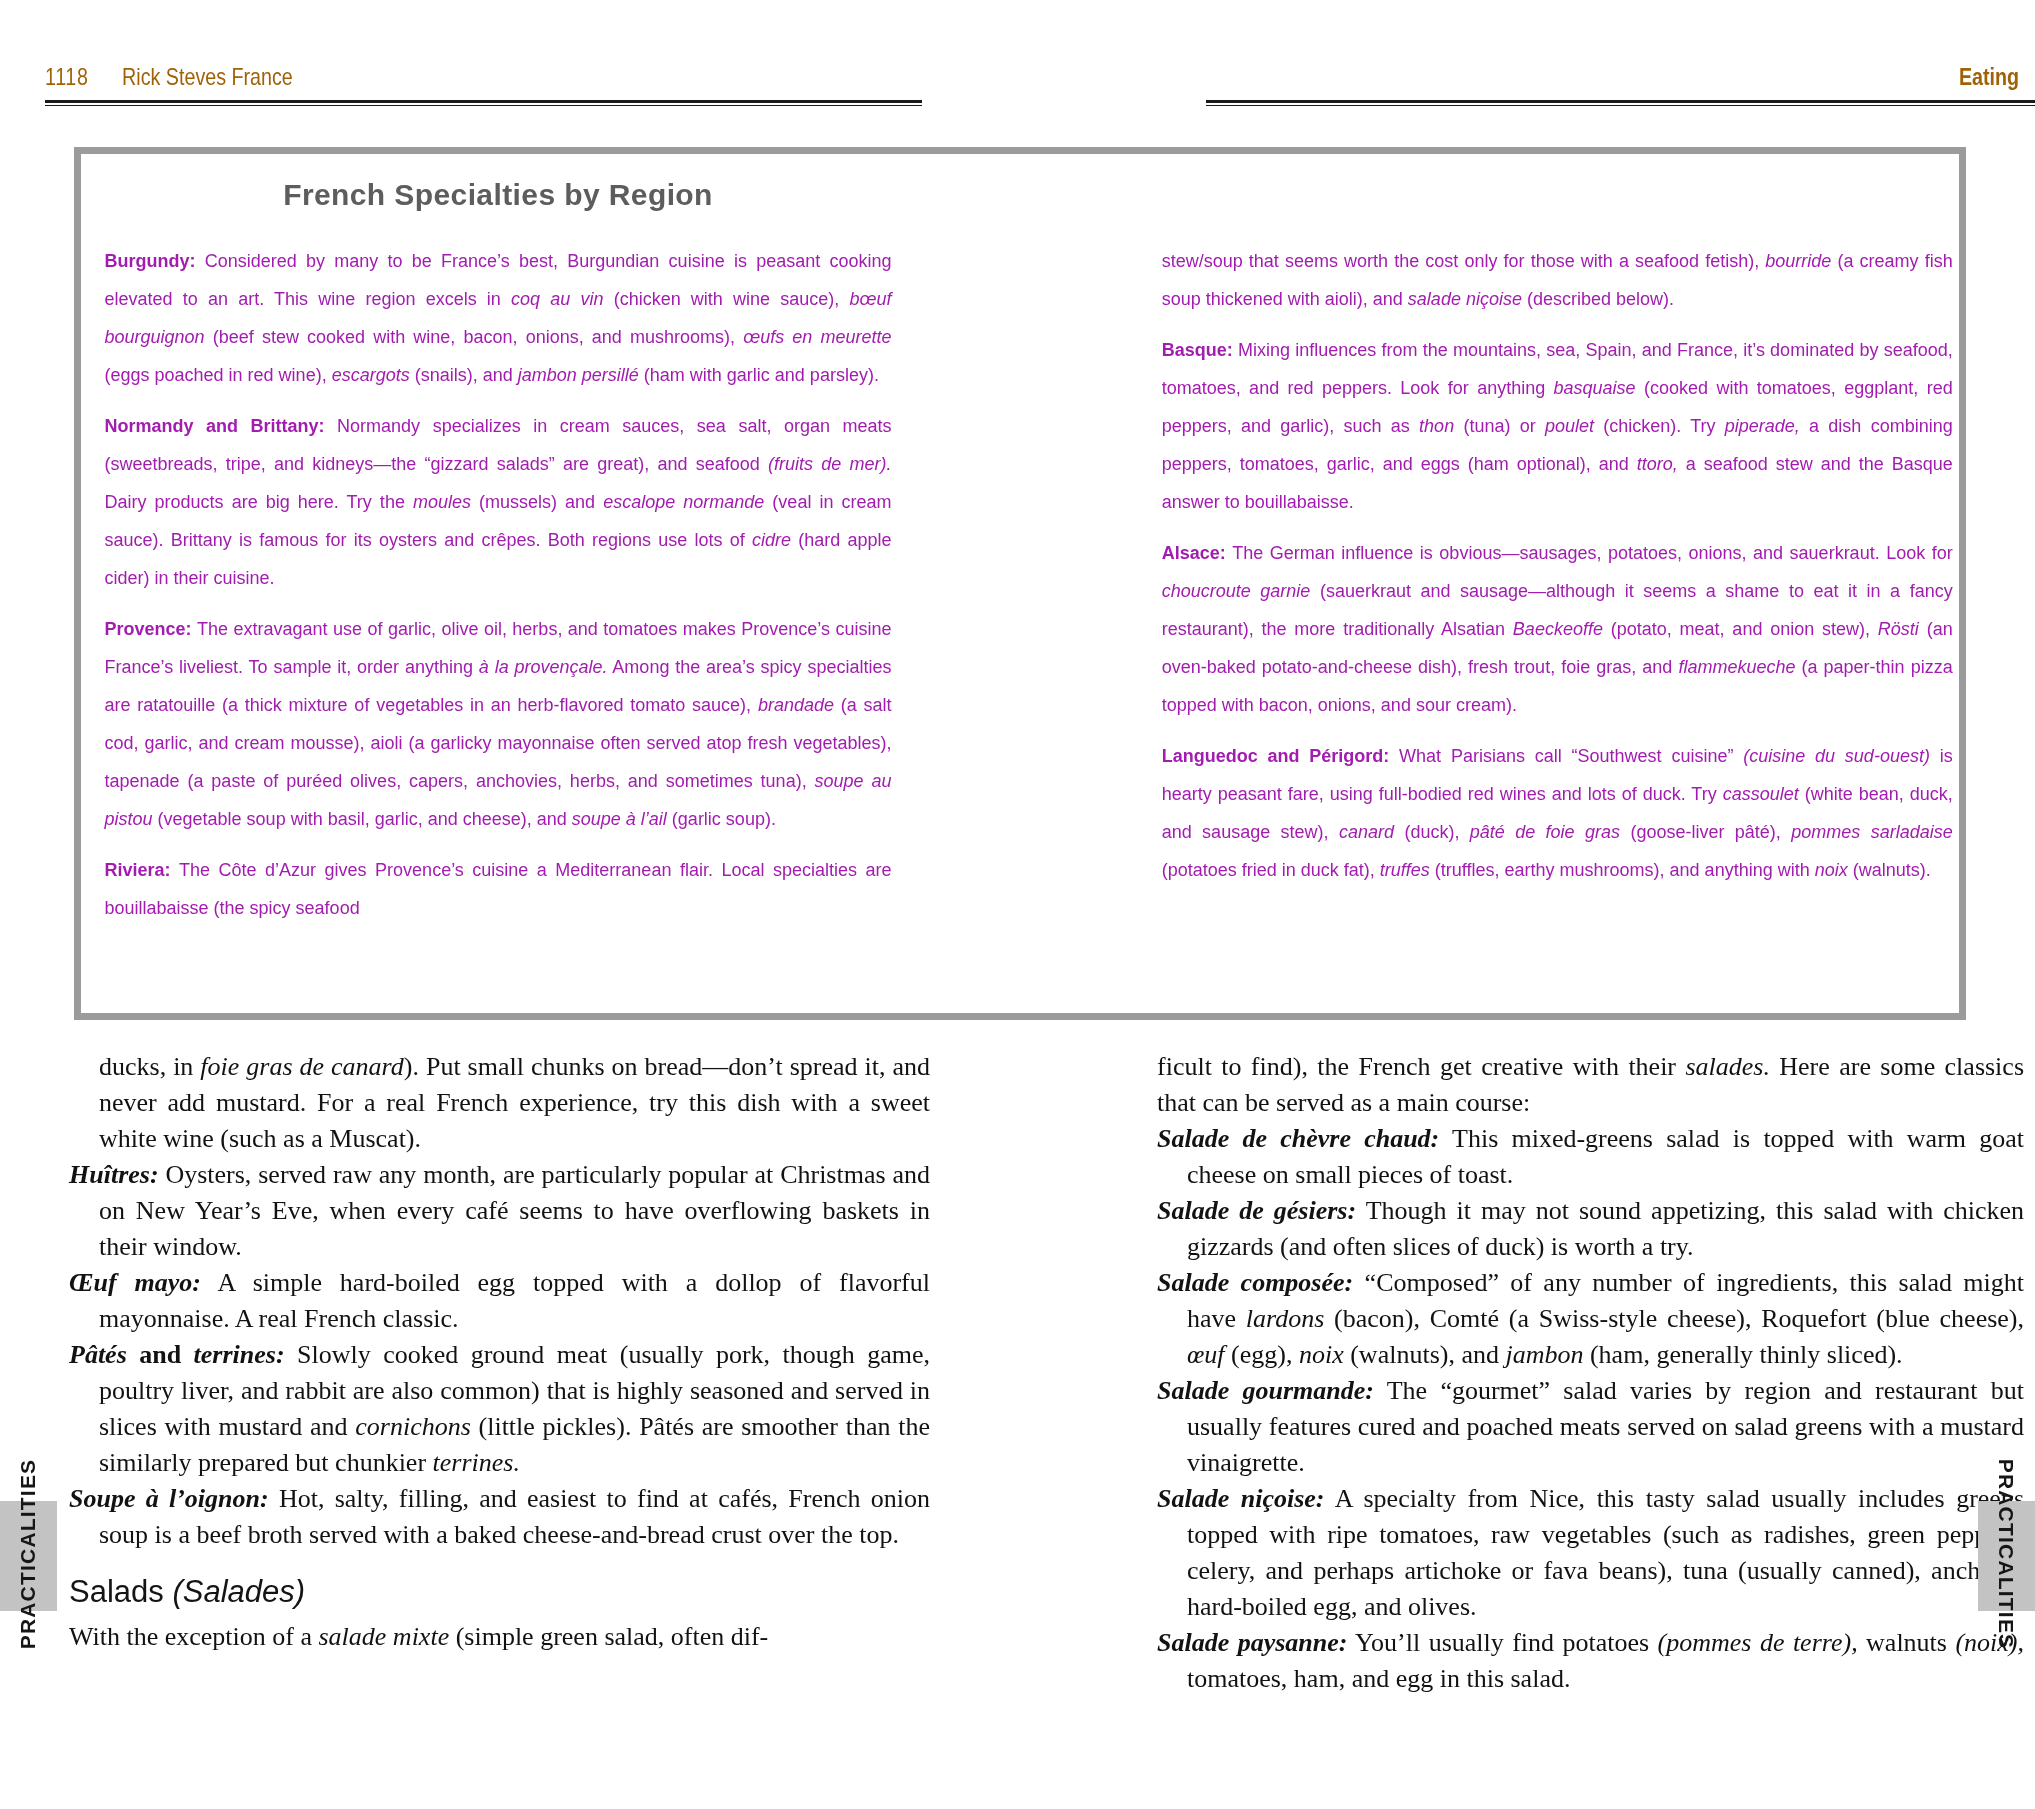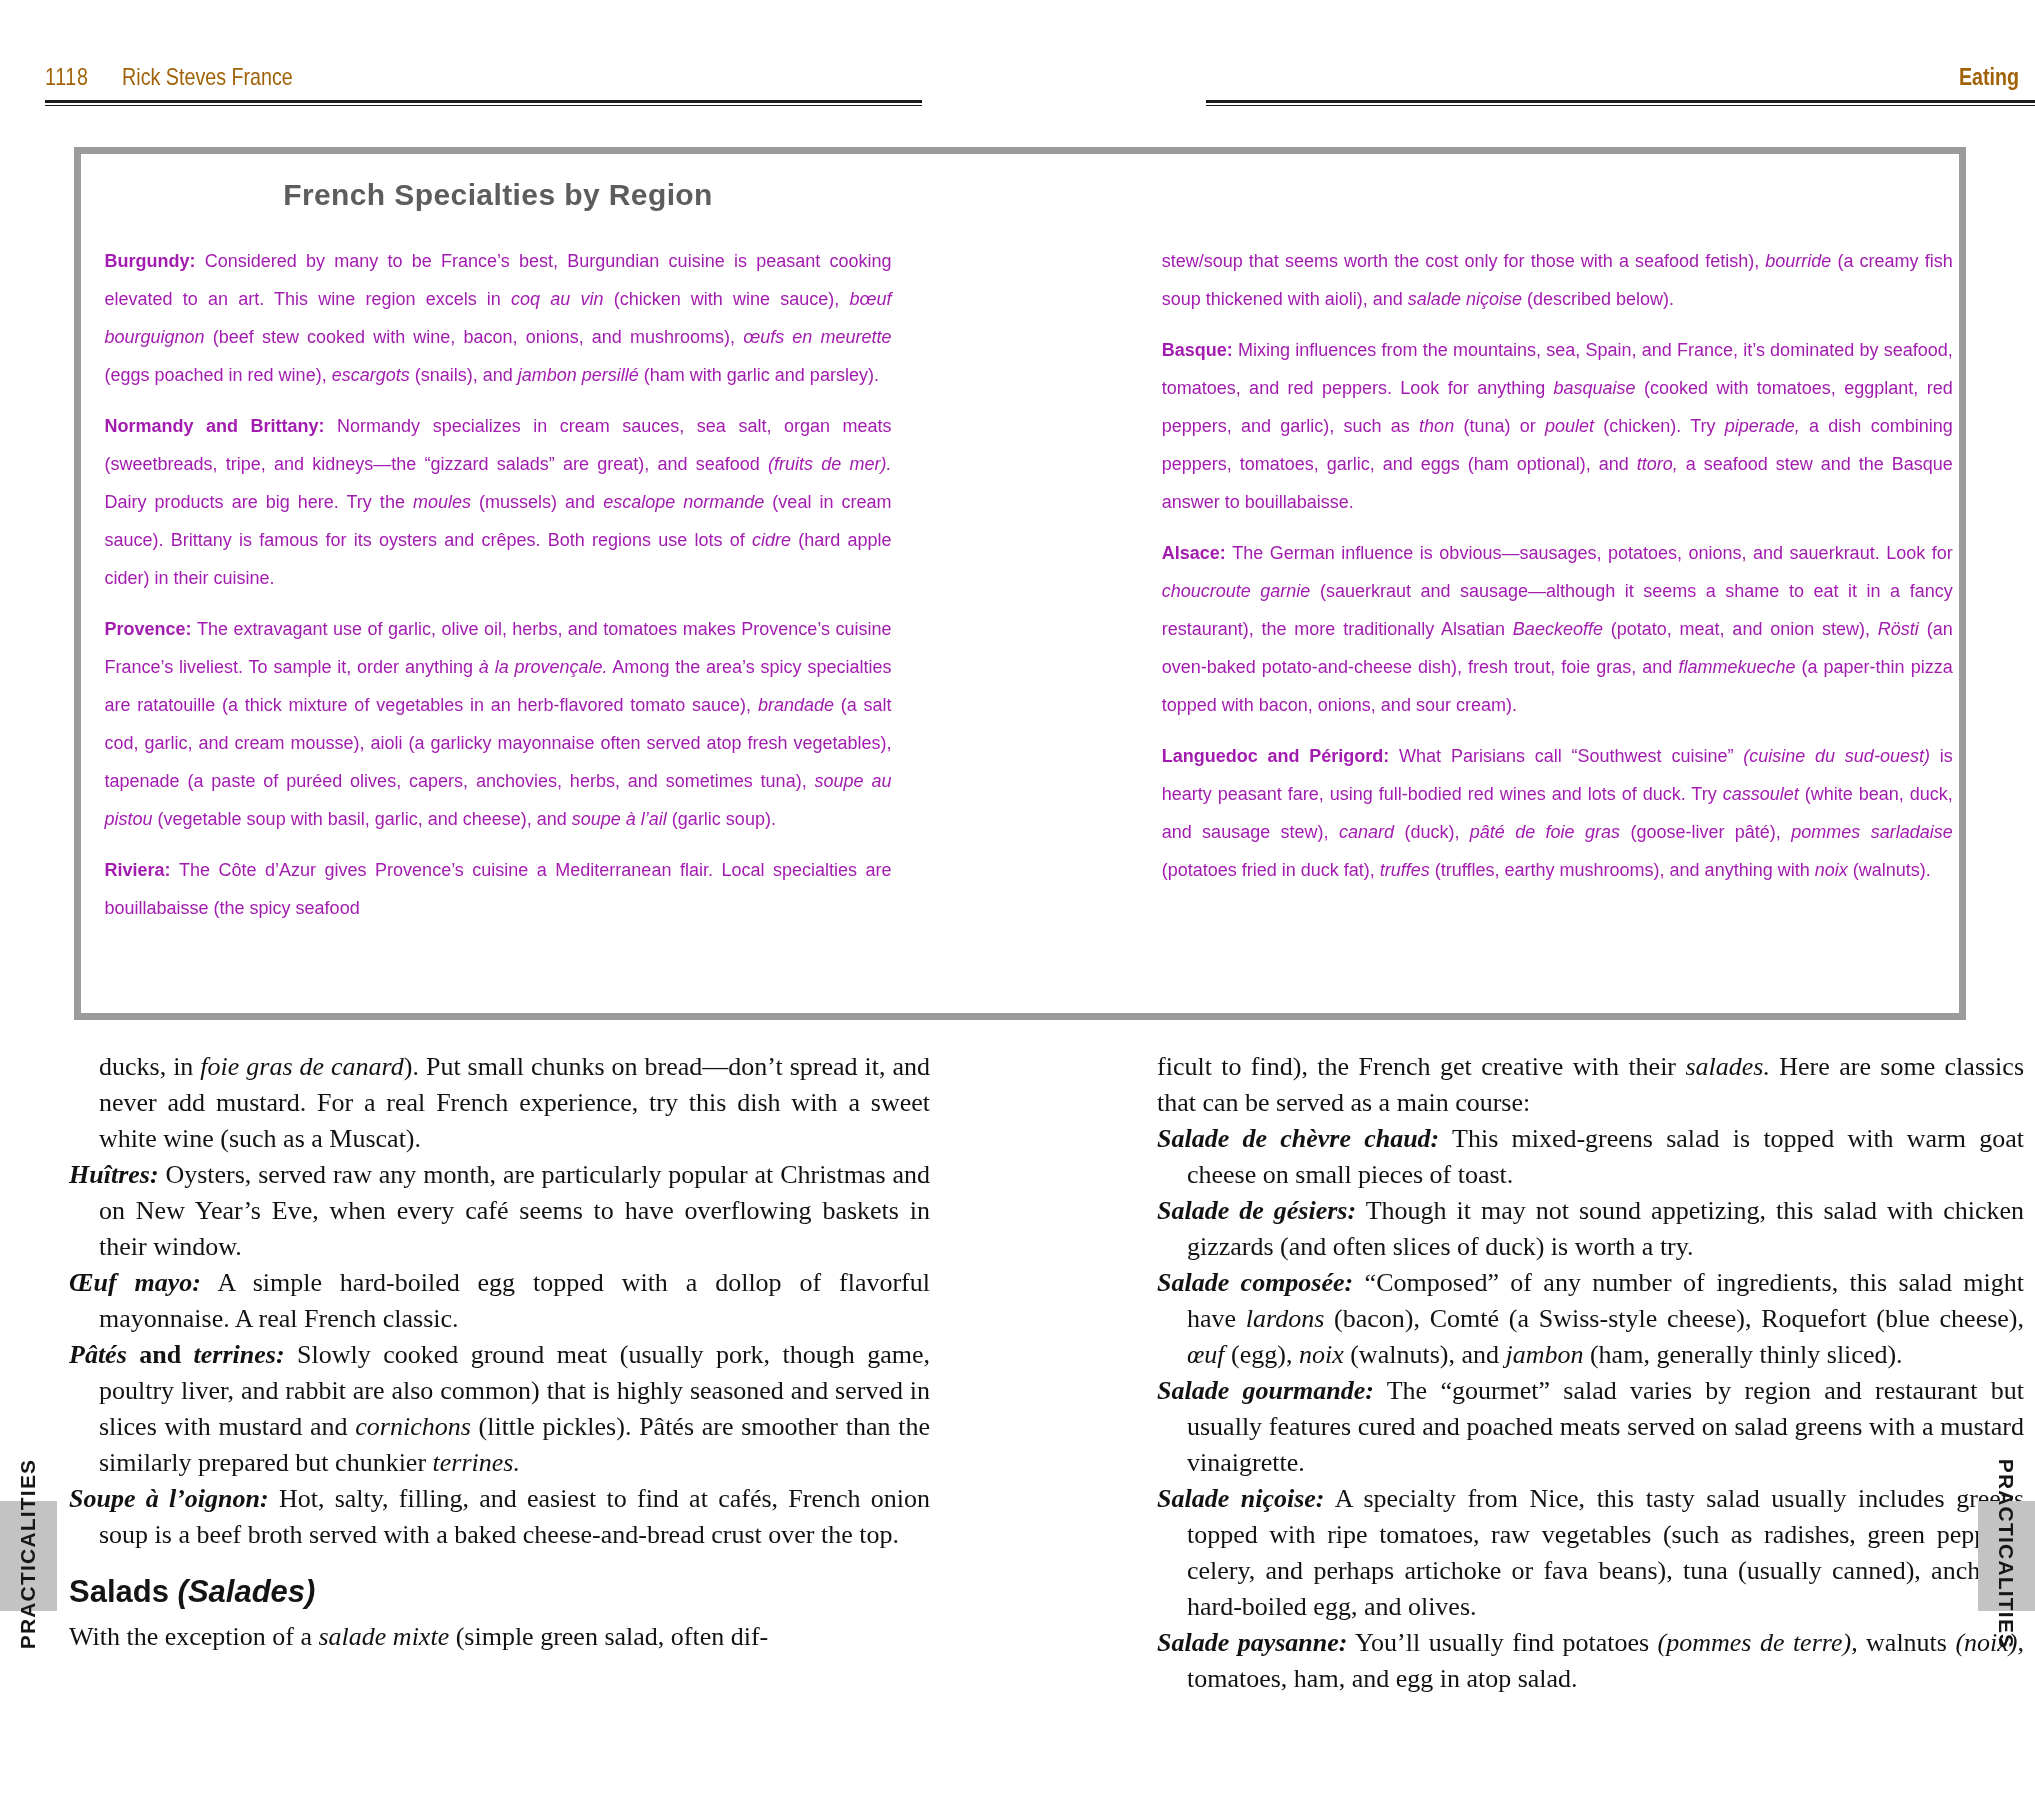--- a/index.html
+++ b/index.html
@@ -41,7 +41,7 @@
   .blk-entry { margin:0; padding-left:30px; text-indent:-30px; }
   .blk-continuation { margin:0 0 0 30px; }
   .blk-heading { margin:20.4px 0 7.8px 0; font-family:"Liberation Sans", sans-serif;
-                 font-size:31px; line-height:38px; font-weight:700; color:#141414;
+                 font-size:31px; line-height:38px; font-weight:400; color:#141414;
                  text-align:left; padding-left:0; text-indent:0; }
 
   .s-b  { font-weight:700; }

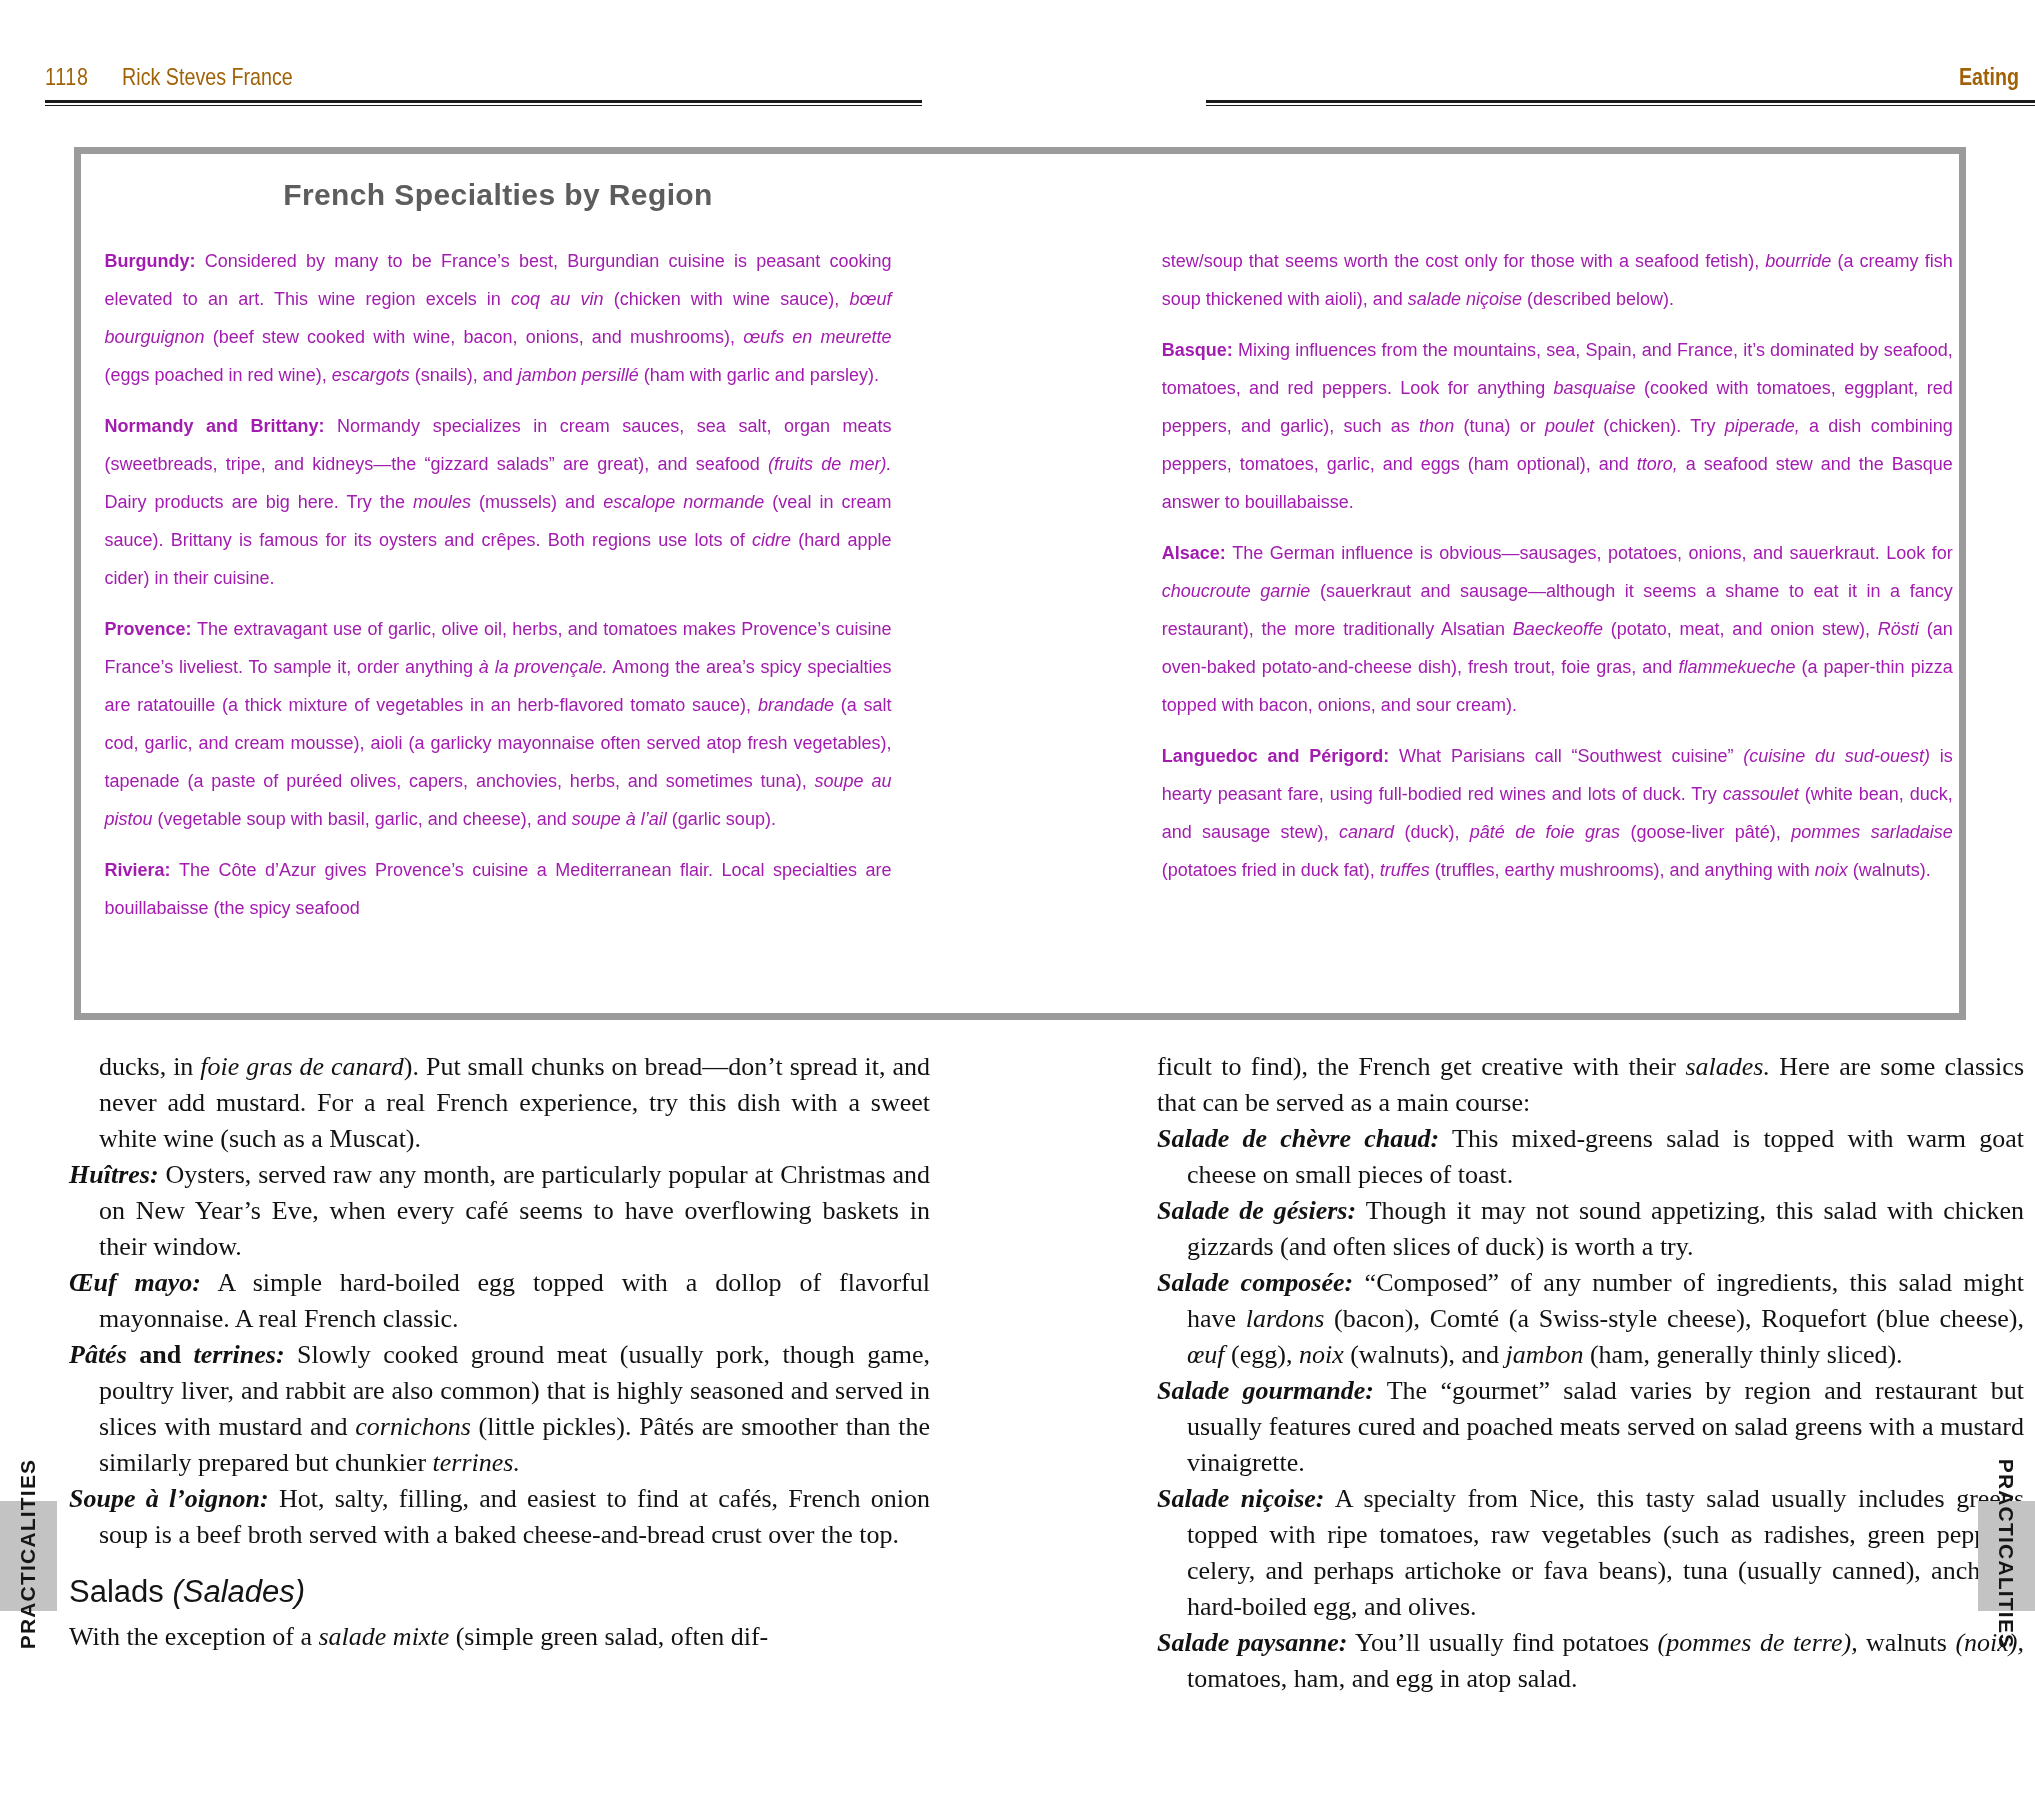--- a/index.html
+++ b/index.html
@@ -117,7 +117,7 @@
       <div class="blk blk-entry"><span class="s-bi">Salade composée:</span><span> “Composed” of any number of ingredients, this salad might have </span><span class="s-i">lardons</span><span> (bacon), Comté (a Swiss-style cheese), Roquefort (blue cheese), </span><span class="s-i">œuf</span><span> (egg), </span><span class="s-i">noix</span><span> (walnuts), and </span><span class="s-i">jambon</span><span> (ham, generally thinly sliced).</span></div>
       <div class="blk blk-entry"><span class="s-bi">Salade gourmande:</span><span> The “gourmet” salad varies by region and restaurant but usually features cured and poached meats served on salad greens with a mustard vinaigrette.</span></div>
       <div class="blk blk-entry"><span class="s-bi">Salade niçoise:</span><span> A specialty from Nice, this tasty salad usually includes greens topped with ripe tomatoes, raw vegetables (such as radishes, green peppers, celery, and perhaps artichoke or fava beans), tuna (usually canned), anchovy, hard-boiled egg, and olives.</span></div>
-      <div class="blk blk-entry"><span class="s-bi">Salade paysanne:</span><span> You’ll usually find potatoes </span><span class="s-i">(pommes de terre),</span><span> walnuts </span><span class="s-i">(noix),</span><span> tomatoes, ham, and egg in atop salad.</span></div>
+      <div class="blk blk-entry"><span class="s-bi">Salade paysanne:</span><span> You’ll usually find potatoes </span><span class="s-i">(pommes de terre),</span><span> walnuts </span><span class="s-i">(noix),</span><span> tomatoes, ham, and egg in this salad.</span></div>
     </section>
 
   <div class="tab-bg tab-bg-left"></div>

